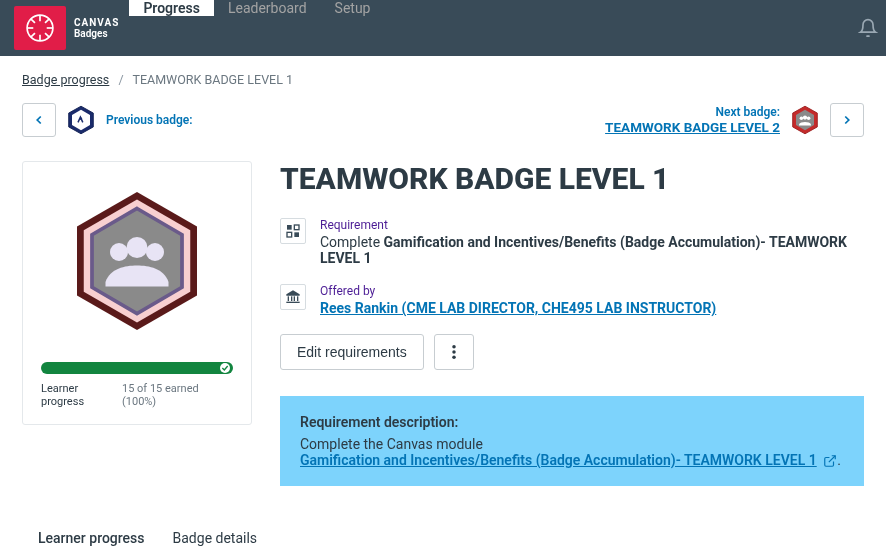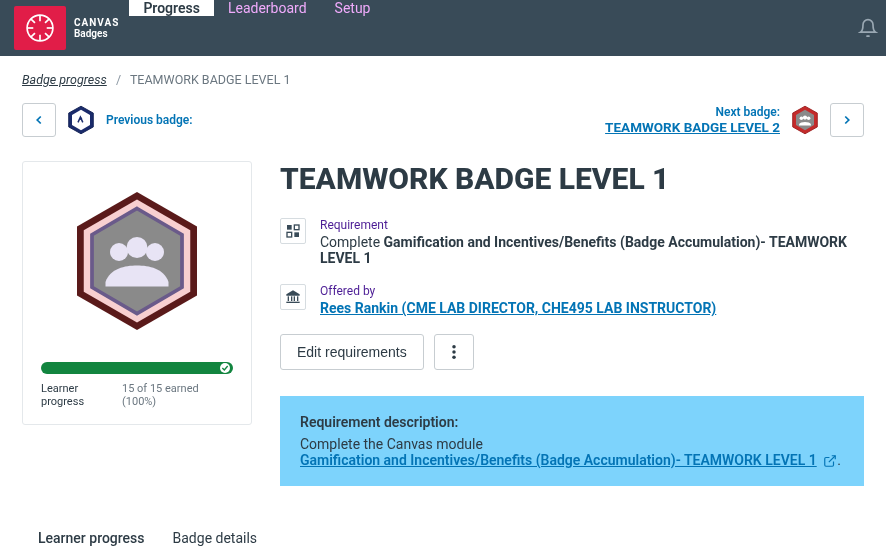--- a/index.html
+++ b/index.html
@@ -11,7 +11,7 @@
 .brand-text .b1 { font-weight: 700; letter-spacing: 1px; }
 .brand-text .b2 { font-weight: 600; }
 .tabs { display: flex; align-items: flex-start; }
-.tab { display: flex; align-items: center; padding: 0 14px; color: #f0abfc; cursor: pointer; font-size: 14px; }
+.tab { display: flex; align-items: center; padding: 0 14px; color: #a3a3a3; cursor: pointer; font-size: 14px; }
 .tab.active { background: #fff; color: #2d3b45; font-weight: 600; }
 .bell { margin-left: auto; display: flex; align-items: center; color: #9aa8b3; cursor: pointer; }
 .bell svg { width: 20px; height: 20px; }

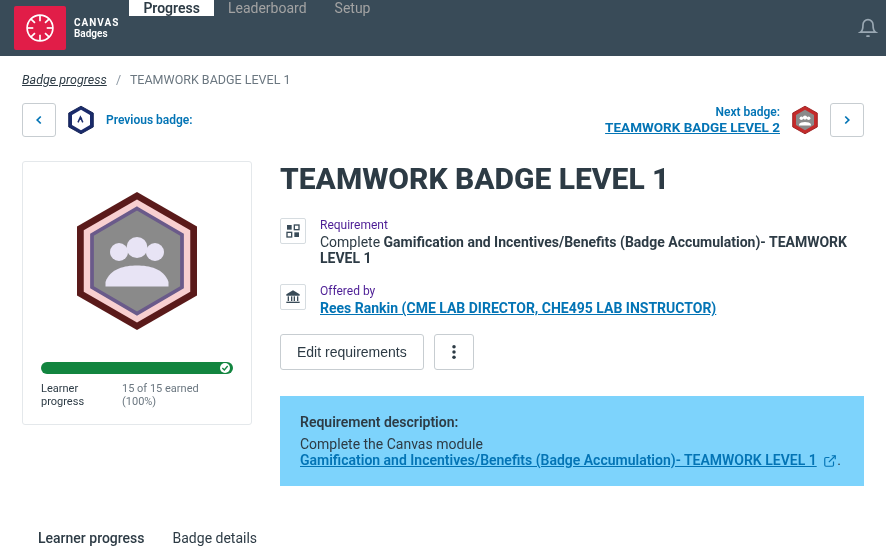--- a/index.html
+++ b/index.html
@@ -17,7 +17,7 @@
 .bell svg { width: 20px; height: 20px; }
 .content { padding: 16px 22px 0 22px; }
 .breadcrumb { font-size: 12.5px; color: #6b7780; margin-bottom: 16px; }
-.breadcrumb a { color: #2d3b45; text-decoration: underline; cursor: pointer; font-style: italic; }
+.breadcrumb a { color: #2d3b45; text-decoration: underline; cursor: pointer; }
 .breadcrumb .sep { margin: 0 6px; color: #8b97a2; }
 .nav-row { display: flex; align-items: center; justify-content: space-between; margin-bottom: 24px; }
 .nav-side { display: flex; align-items: center; gap: 10px; }

